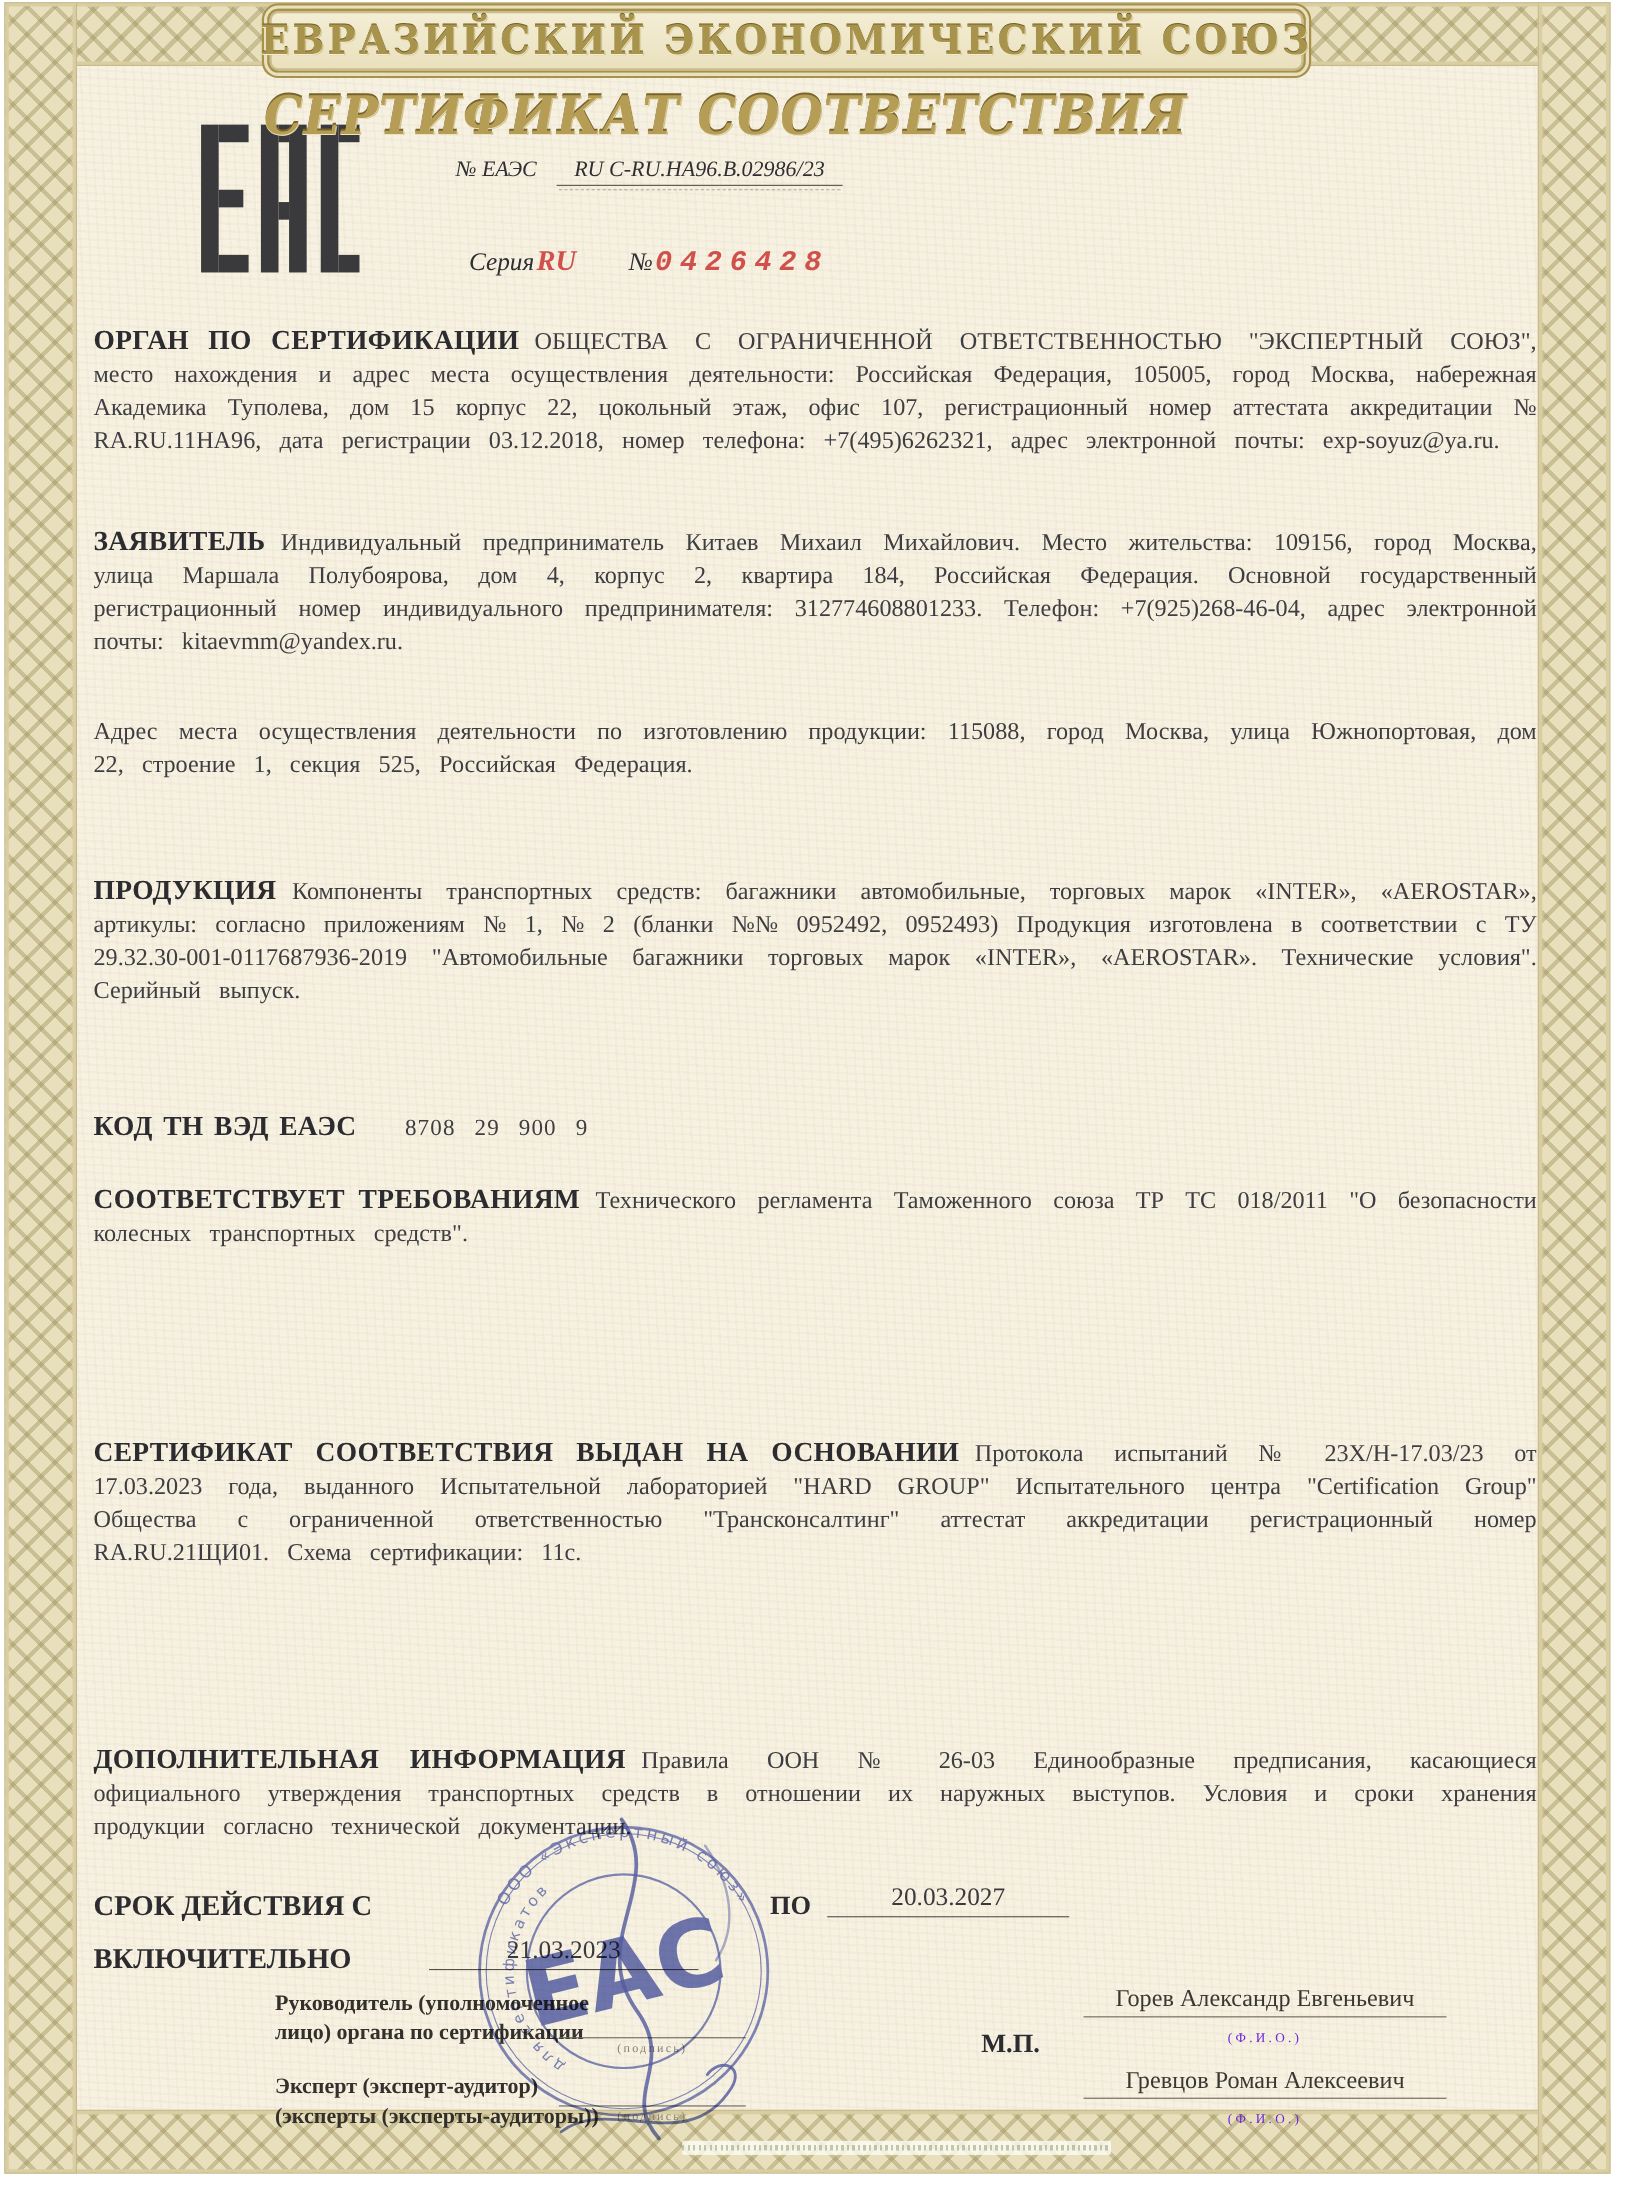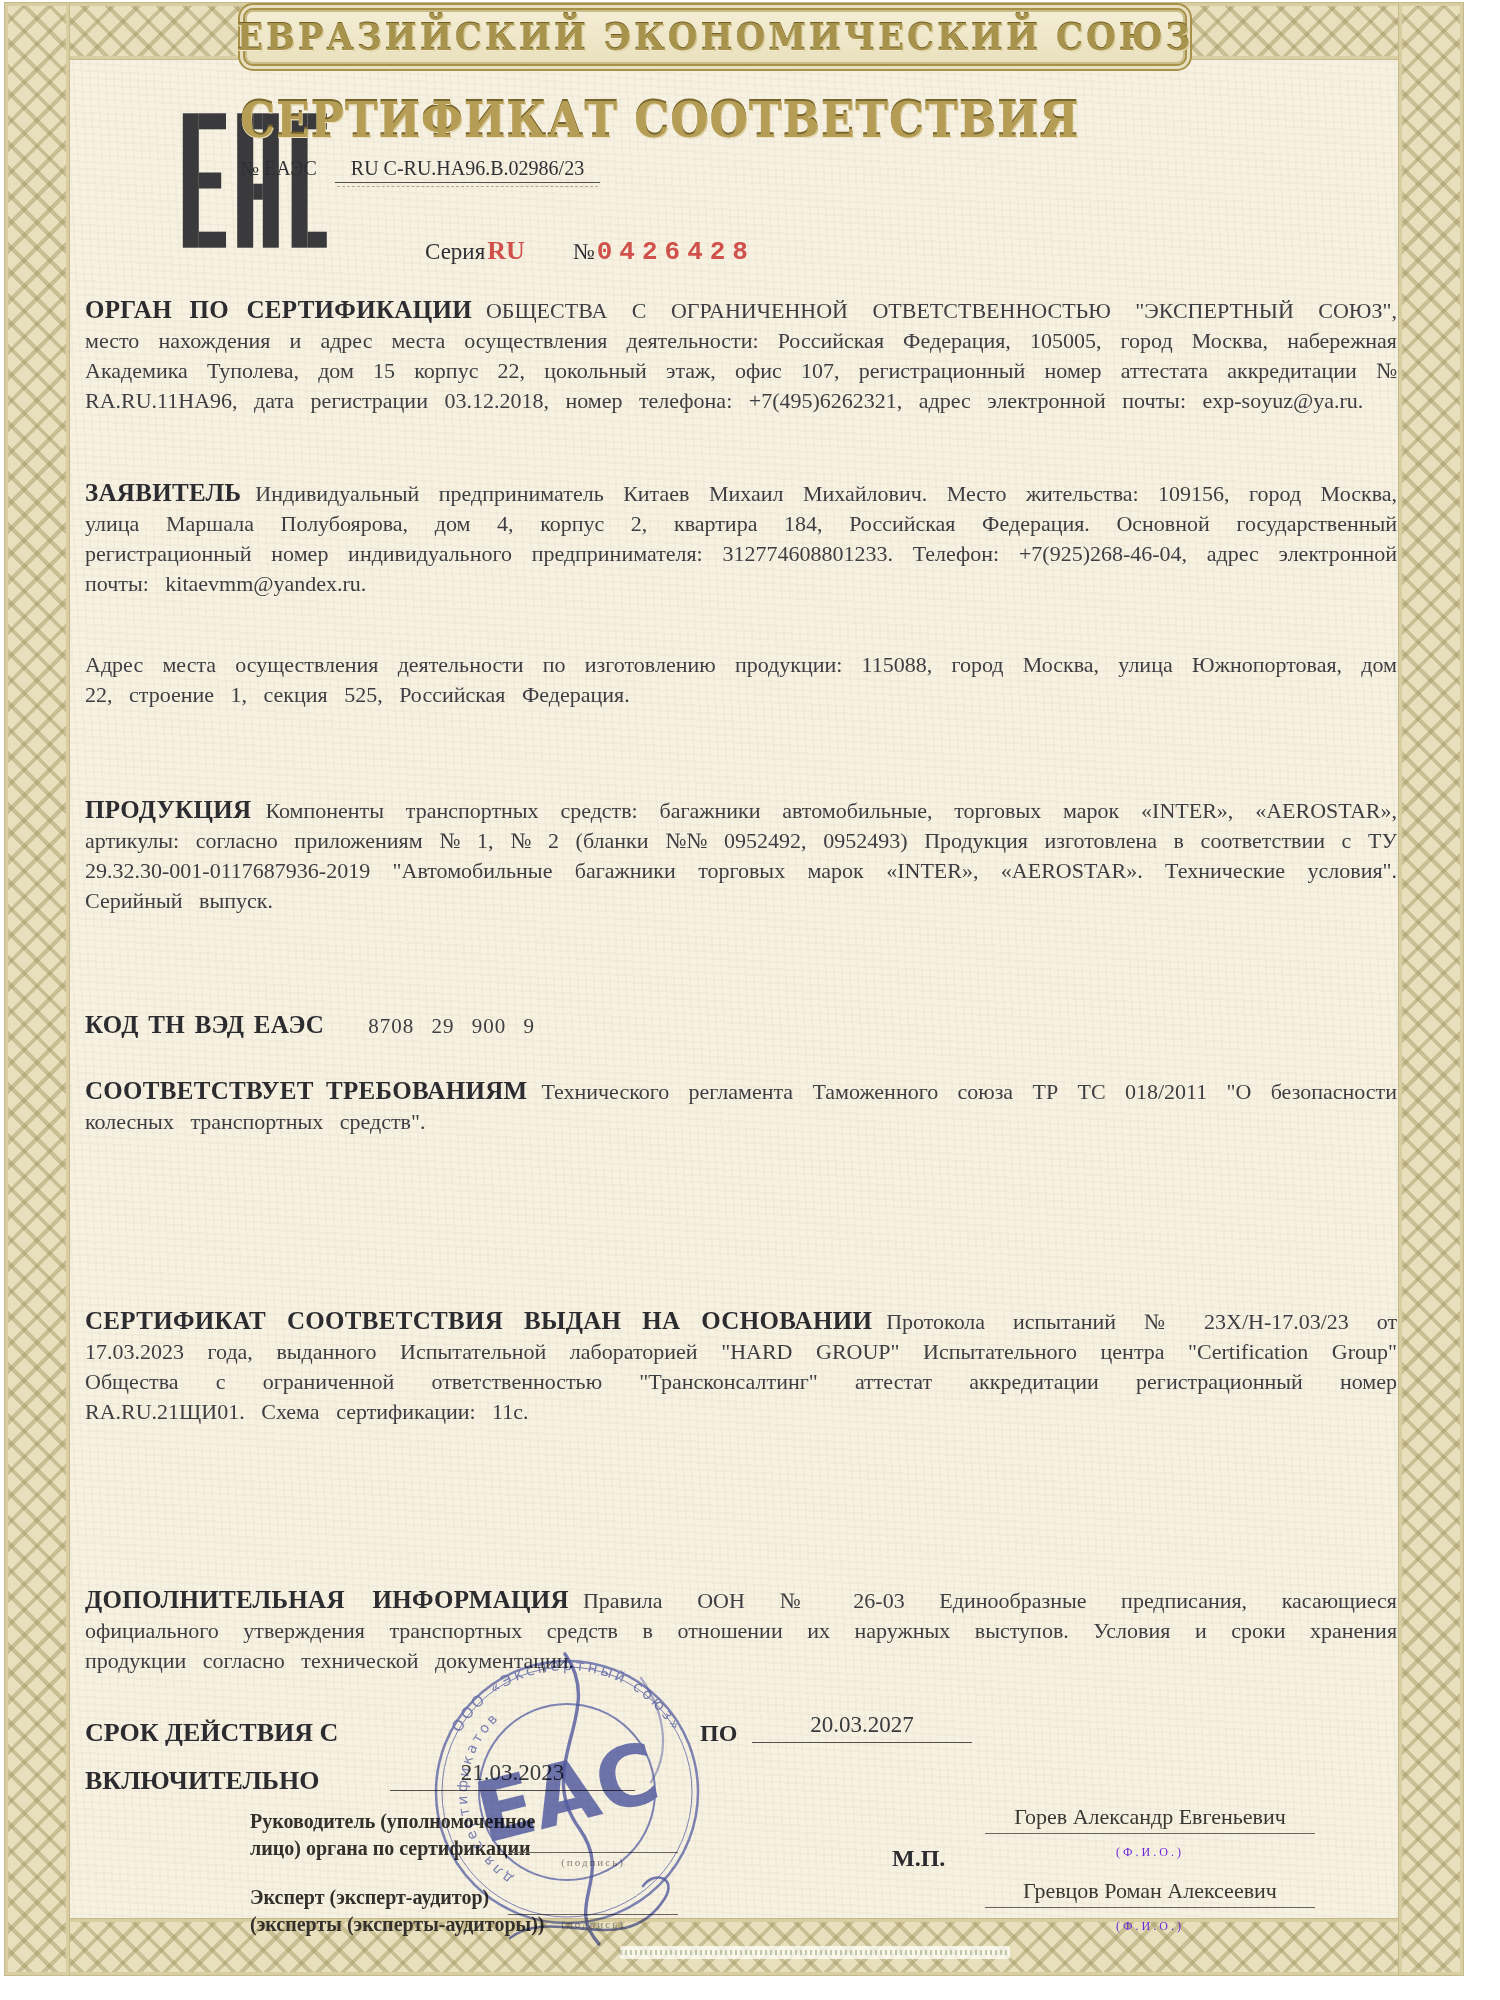--- a/index.html
+++ b/index.html
@@ -30,7 +30,7 @@
 
   .eac{position:absolute;left:170px;top:98px;width:160px;height:165px;}
 
-  .headcol{position:absolute;left:240px;top:94px;width:700px;}
+  .headcol{position:absolute;left:240px;top:80px;width:700px;text-align:center;font-style:italic;}
   .doc-title{font-family:"DejaVu Serif",serif;font-weight:bold;font-size:44px;letter-spacing:1px;
           color:#b59d55;transform:scaleY(1.1);white-space:nowrap;
           text-shadow:0 1px 0 #ece2c0, 0 -1px 0 #77642a, 1px 1px 0 #cdbd86;}

